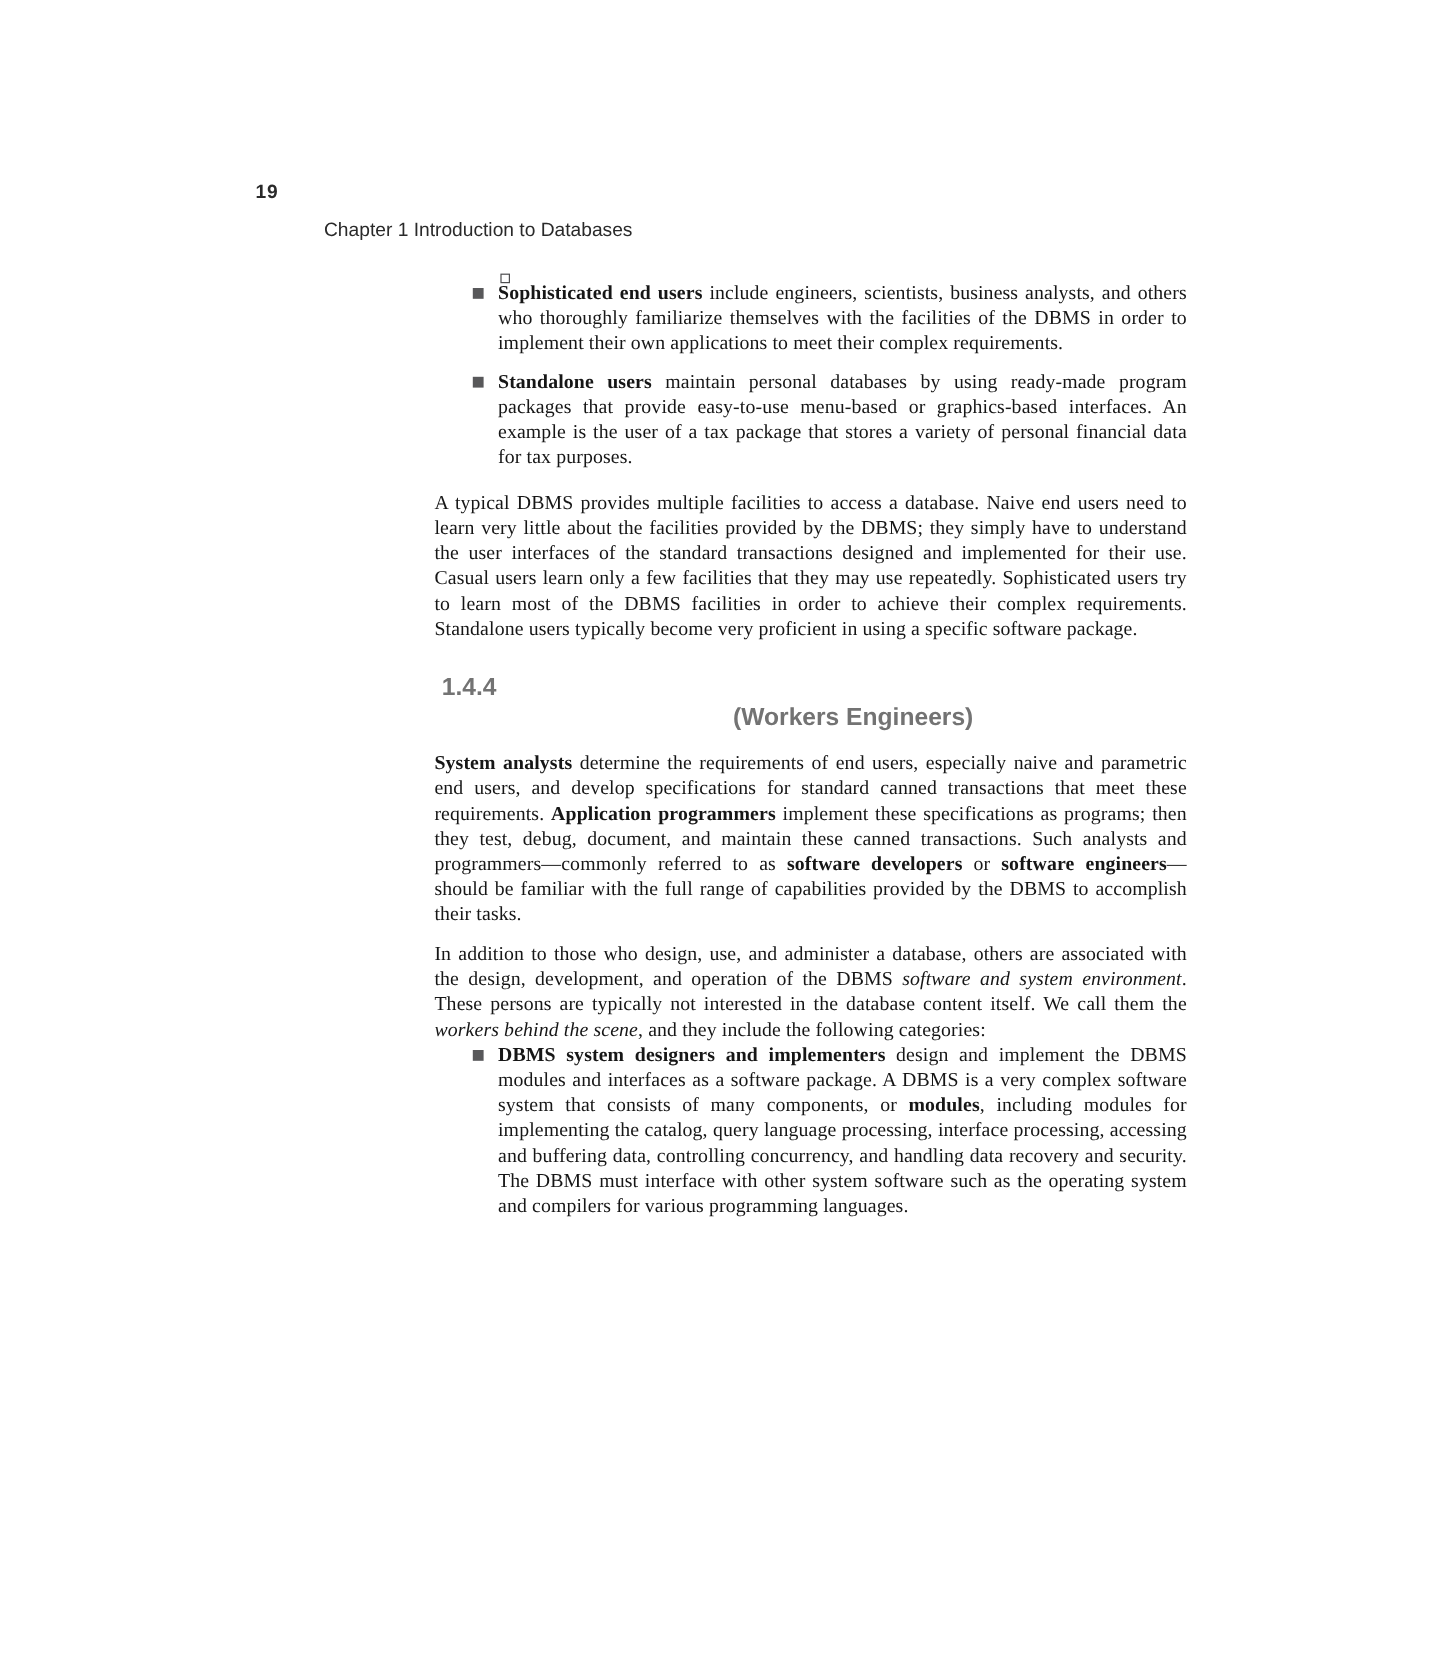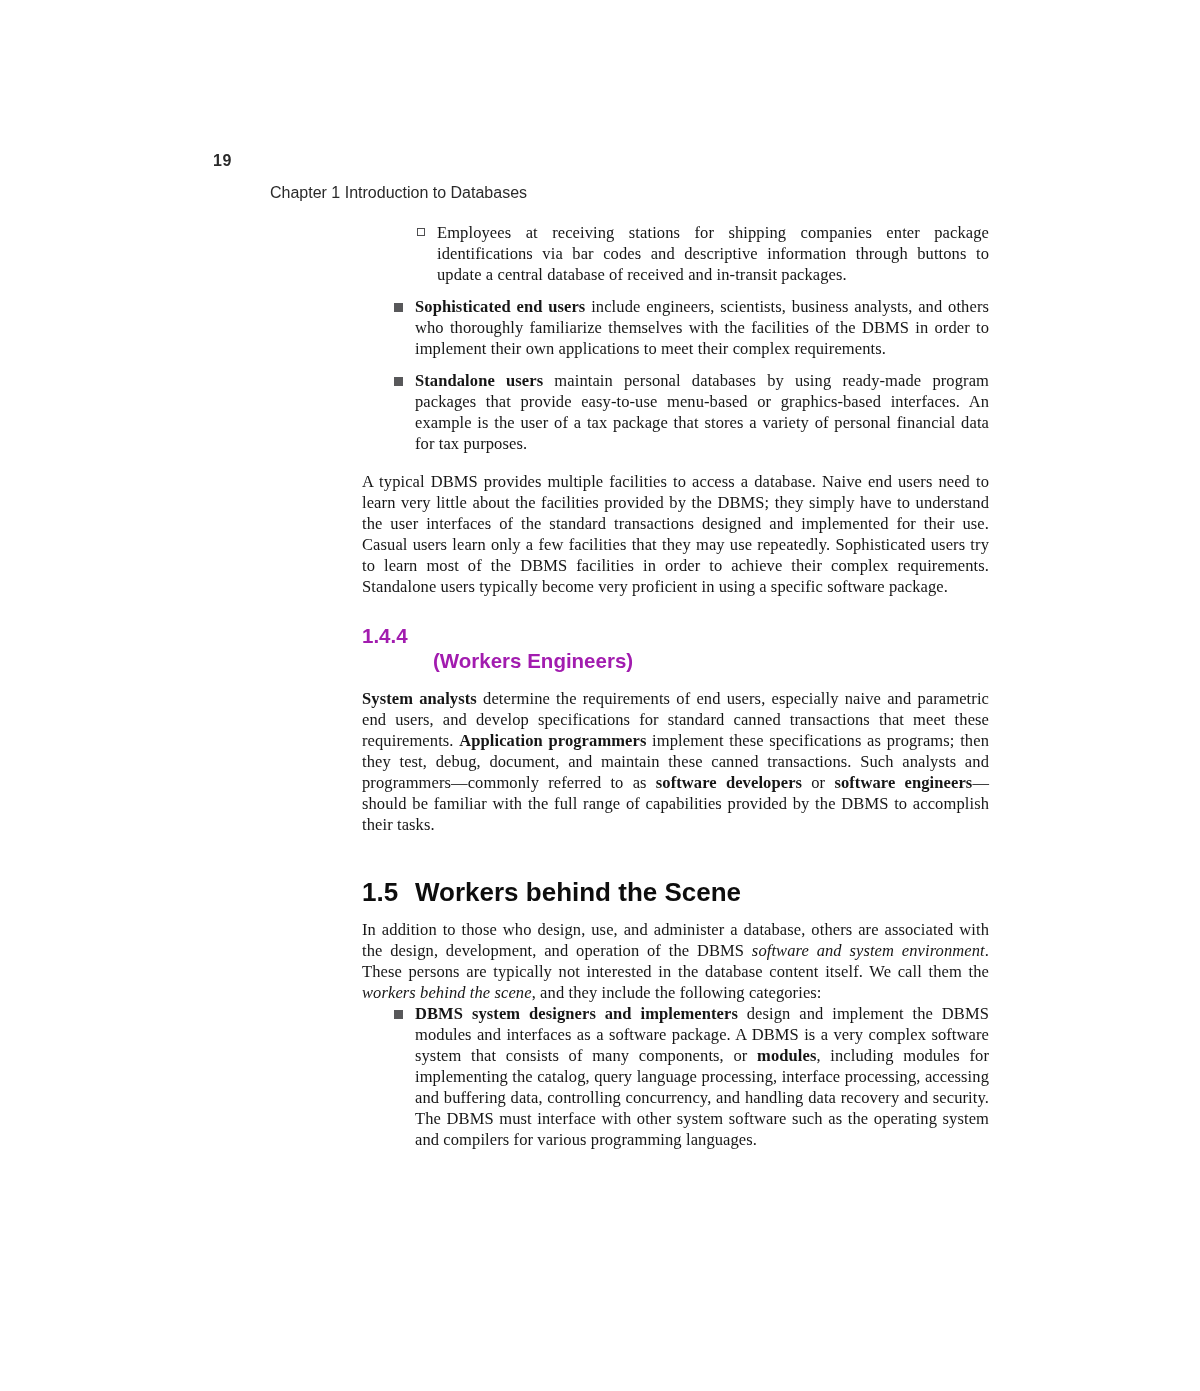--- a/index.html
+++ b/index.html
@@ -130,7 +130,6 @@
 
   <div class="li li-sub body-text">
     <span class="marker marker-hollow"></span>
-    <div><span>Employees at receiving stations for shipping companies enter package identifications via bar codes and descriptive information through buttons to update a central database of received and in-transit packages.</span></div>
   </div>
 
   <div class="li li-main body-text mt-11">

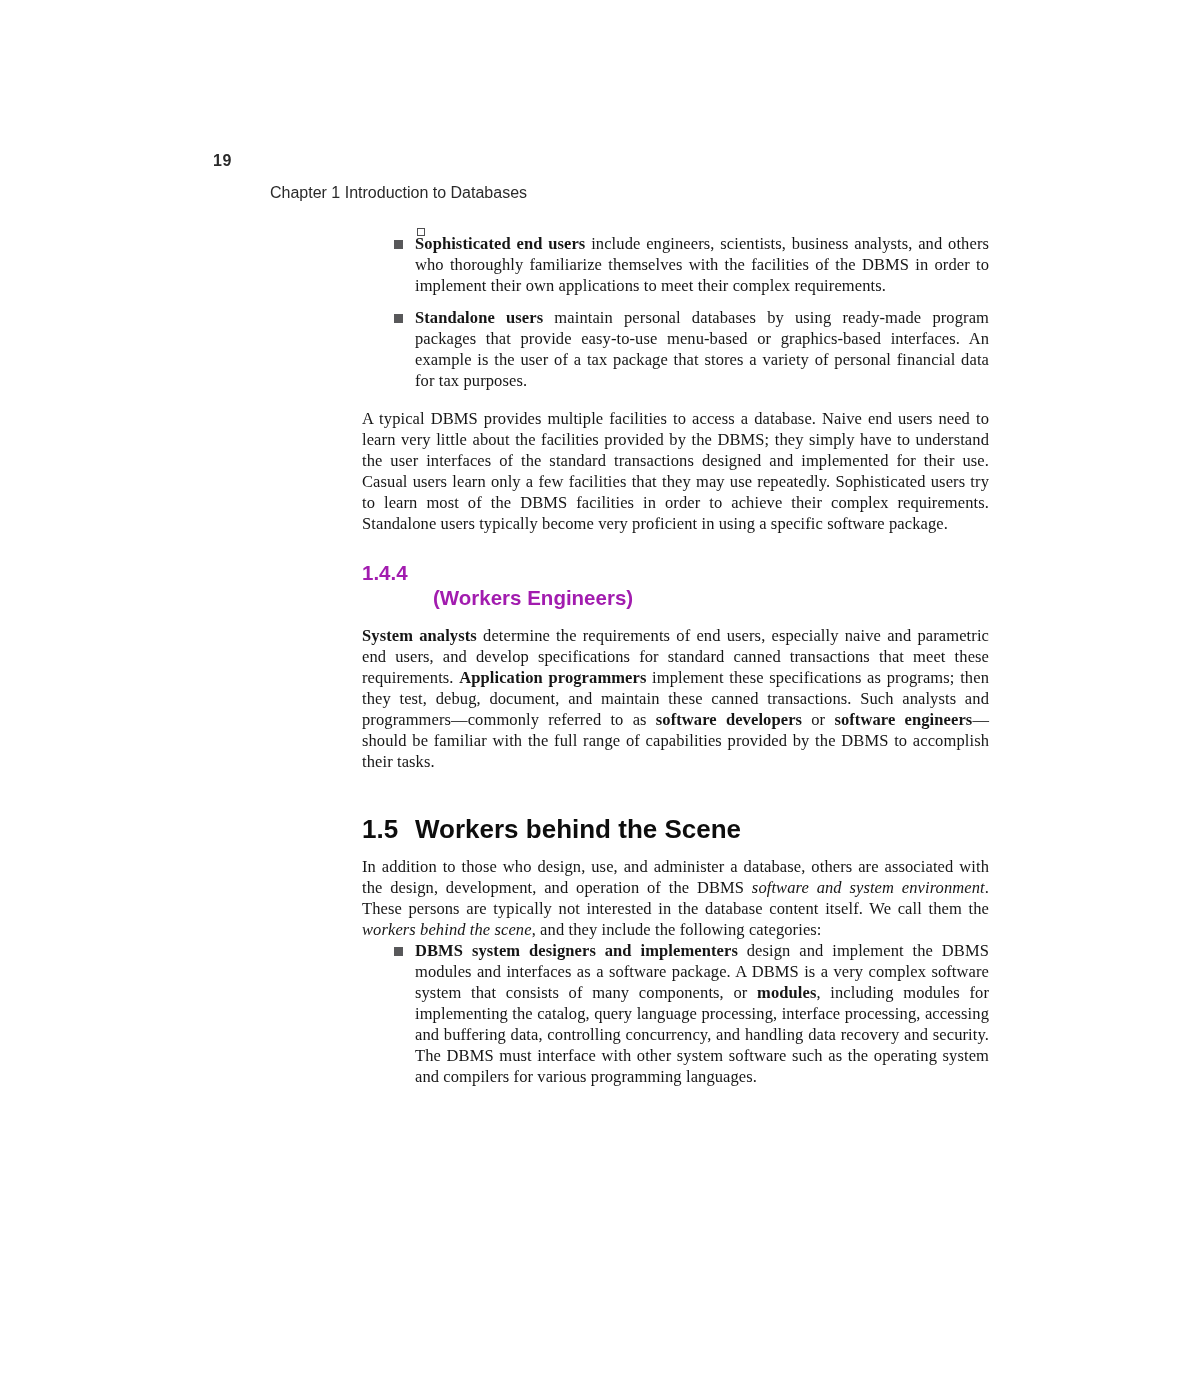--- a/index.html
+++ b/index.html
@@ -99,8 +99,8 @@
     font-weight: bold;
     font-size: 20.5px;
     line-height: 25px;
-    color: #a21caf;
-    text-align: left;
+    color: #737373;
+    text-align: center;
     gap: 13px;
   }
   .h-sub .h-num { width: 58px; flex: none; }

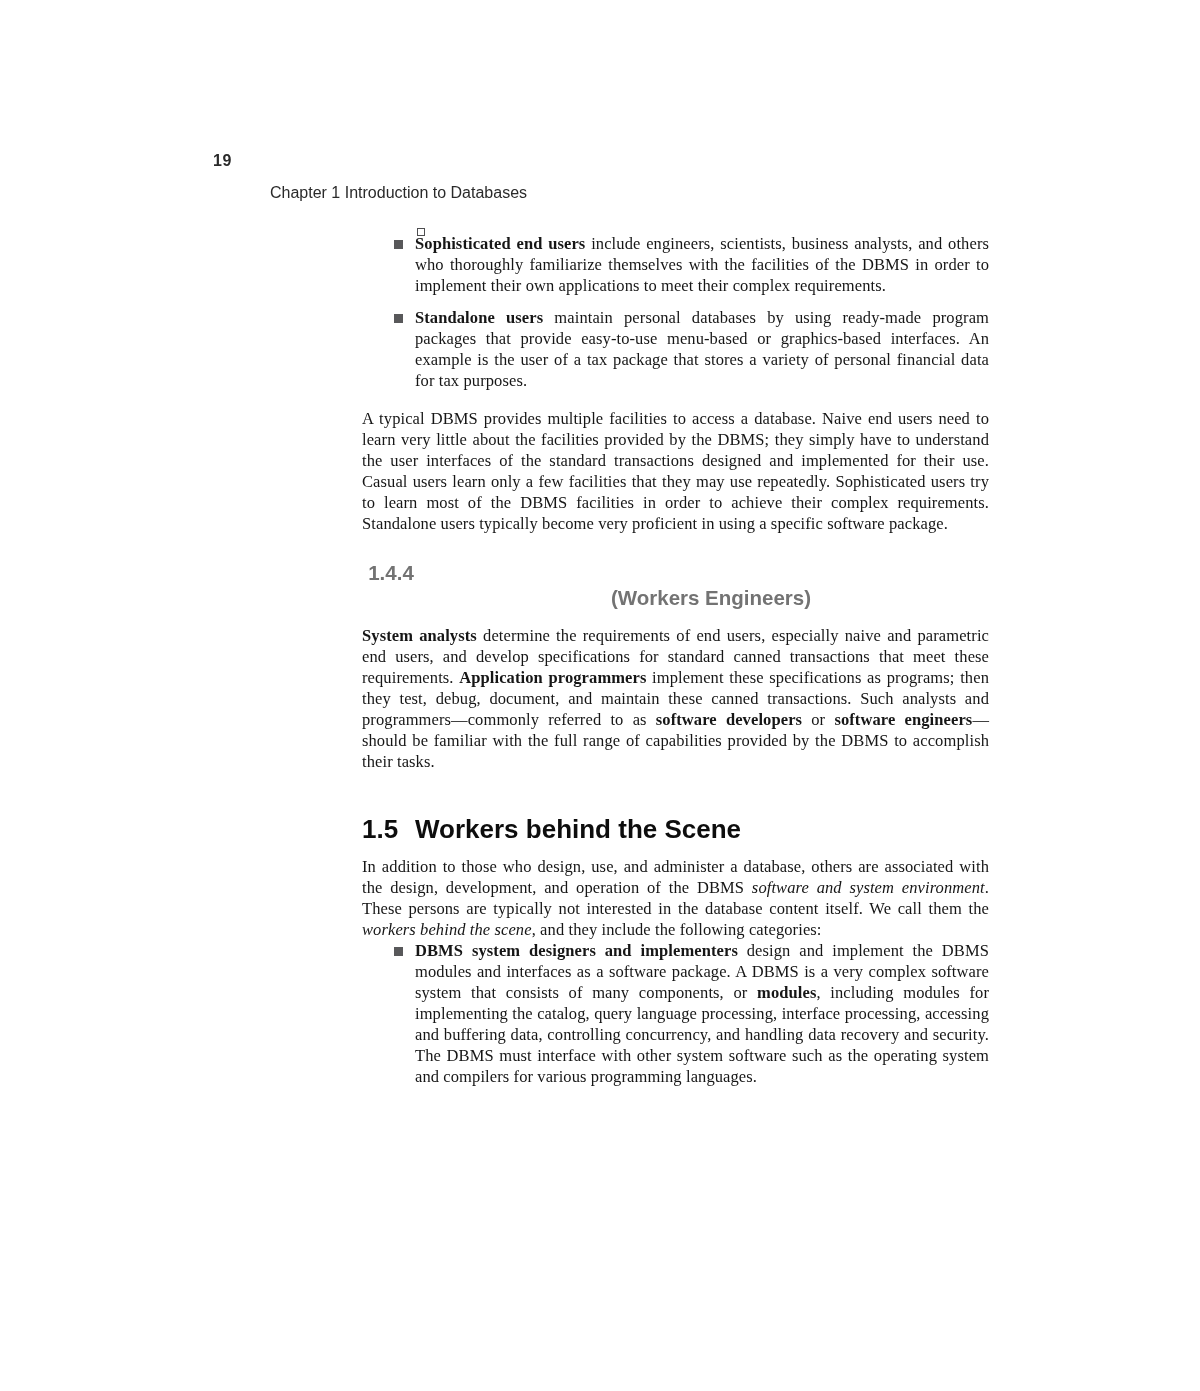--- a/index.html
+++ b/index.html
@@ -154,10 +154,6 @@
 
   <p class="body-text mt-15"><span class="b">System analysts</span><span> determine the requirements of end users, especially naive and parametric end users, and develop specifications for standard canned transactions that meet these requirements. </span><span class="b">Application programmers</span><span> implement these specifications as programs; then they test, debug, document, and maintain these canned transactions. Such analysts and programmers—commonly referred to as </span><span class="b">software developers</span><span> or </span><span class="b">software engineers</span><span>—should be familiar with the full range of capabilities provided by the DBMS to accomplish their tasks.</span></p>
 
-  <h2 class="h-section mt-42">
-    <span class="h-num">1.5</span>
-    <span class="h-text">Workers behind the Scene</span>
-  </h2>
 
   <p class="body-text mt-12"><span>In addition to those who design, use, and administer a database, others are associated with the design, development, and operation of the DBMS </span><span class="i">software and system environment</span><span>. These persons are typically not interested in the database content itself. We call them the </span><span class="i">workers behind the scene</span><span>, and they include the following categories:</span></p>
 

